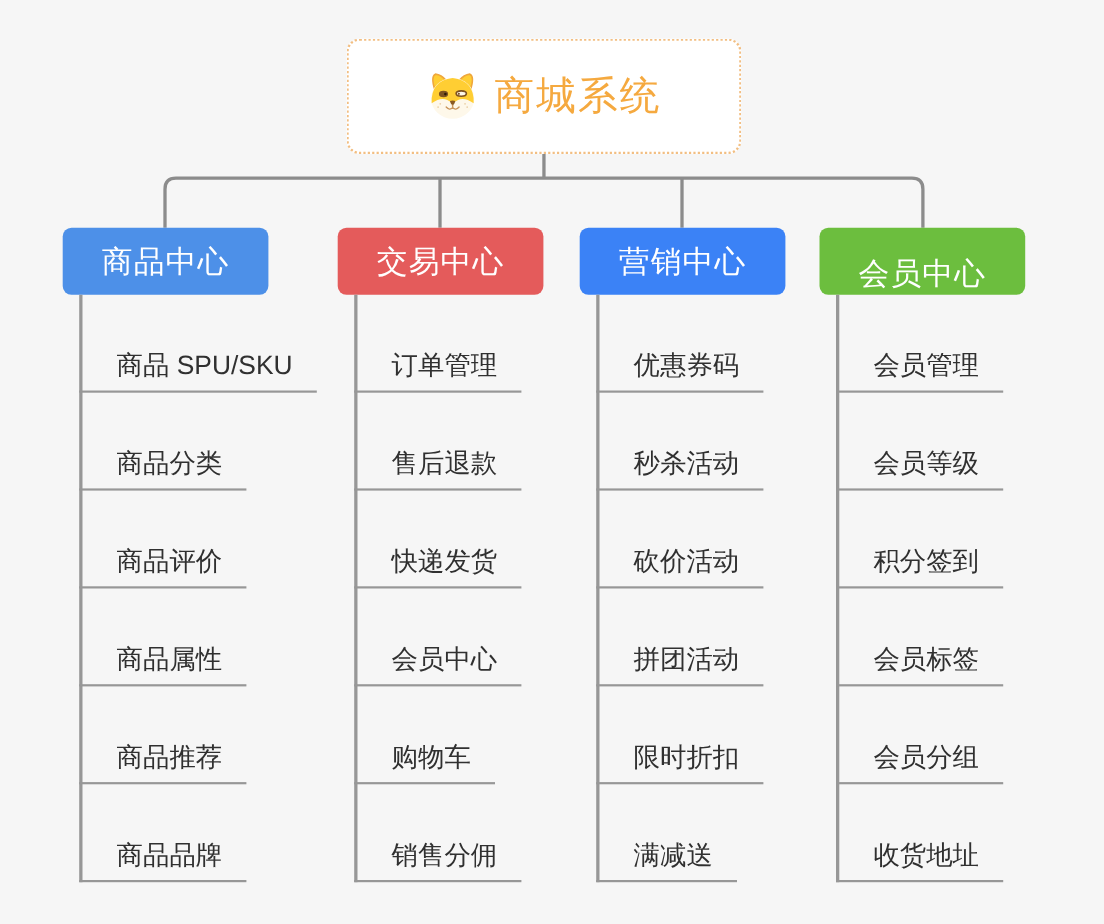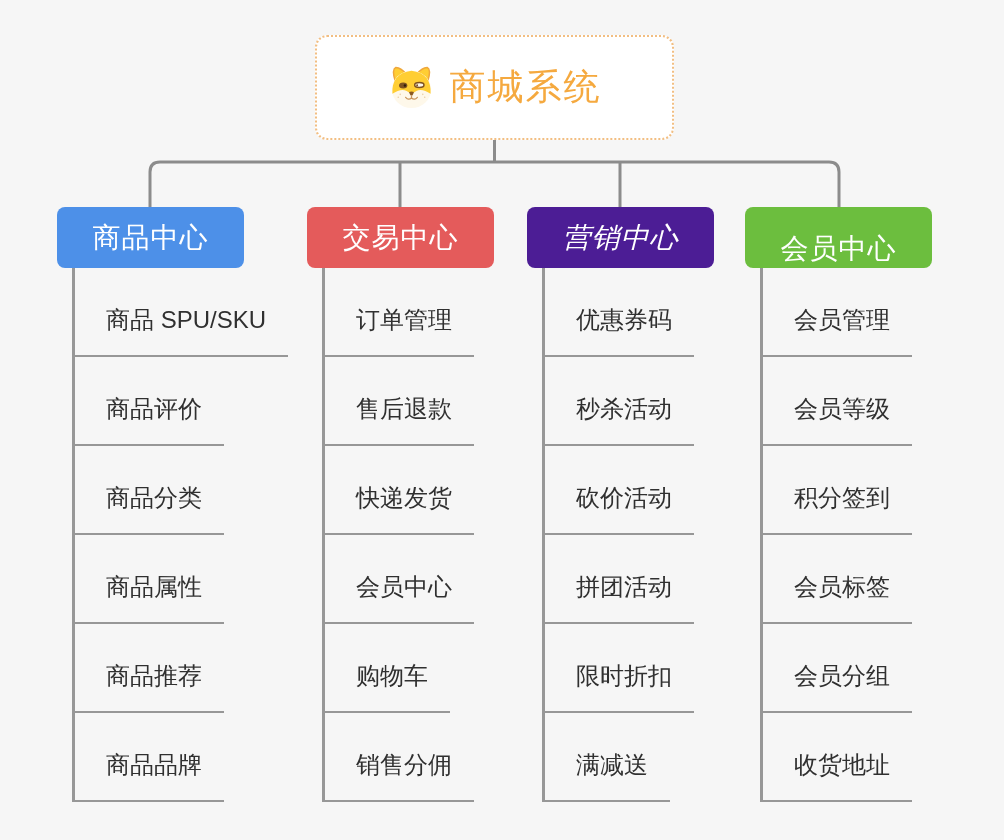--- a/index.html
+++ b/index.html
@@ -185,7 +185,7 @@
       </div>
     </div>
   <div class="column" style="left:527px">
-      <div class="branch-header" style="background: #4c1d95; font-style: italic;">
+      <div class="branch-header" style="background: #3b82f6;">
         <span class="branch-label">营销中心</span>
       </div>
       <div class="spine"></div>

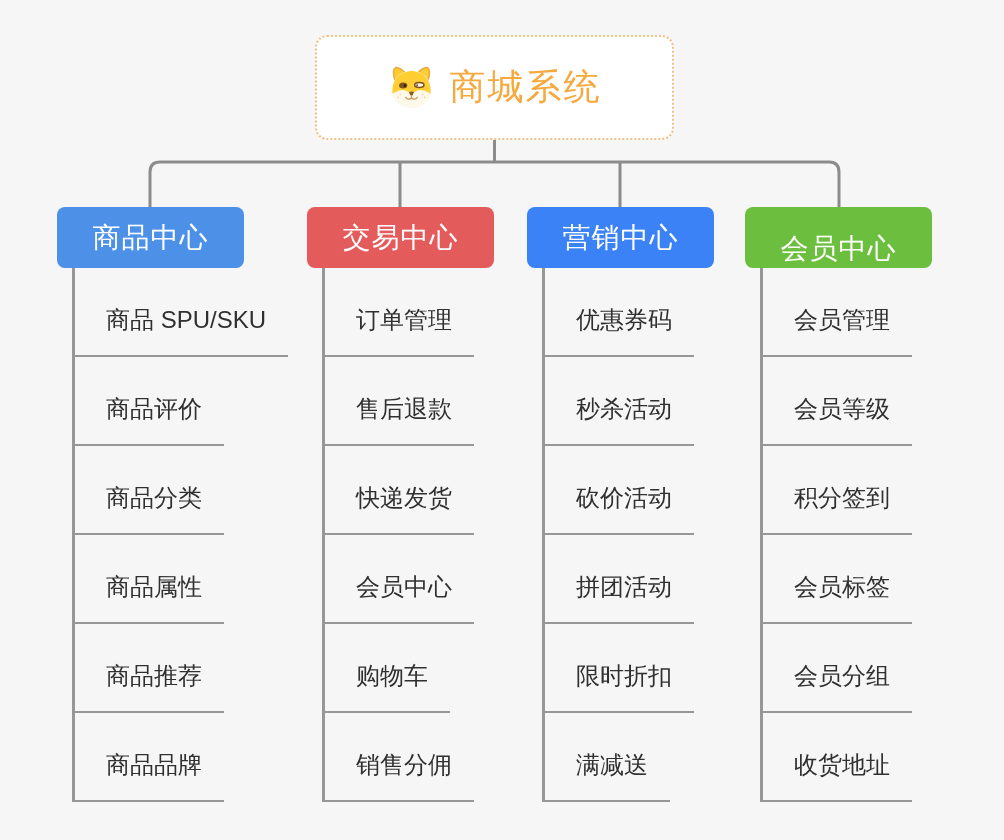--- a/index.html
+++ b/index.html
@@ -85,7 +85,7 @@
     width: fit-content;
     display: flex;
     align-items: flex-end;
-    padding: 0 22px 19px 34px;
+    padding: 0 22px 7px 34px;
     border-bottom: 2px solid var(--underline, #979797);
   }
   .item span {

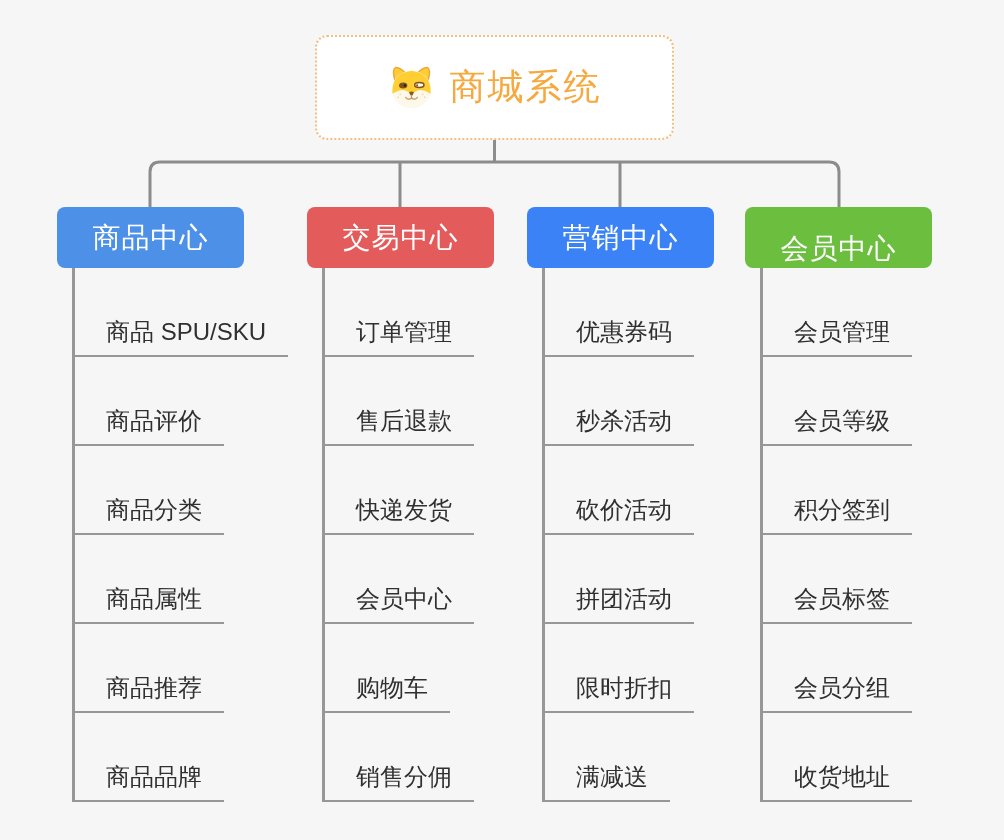--- a/index.html
+++ b/index.html
@@ -142,10 +142,10 @@
           <span>商品 SPU/SKU</span>
         </div>
         <div class="item">
+          <span>商品分类</span>
+        </div>
+        <div class="item">
           <span>商品评价</span>
-        </div>
-        <div class="item">
-          <span>商品分类</span>
         </div>
         <div class="item">
           <span>商品属性</span>

